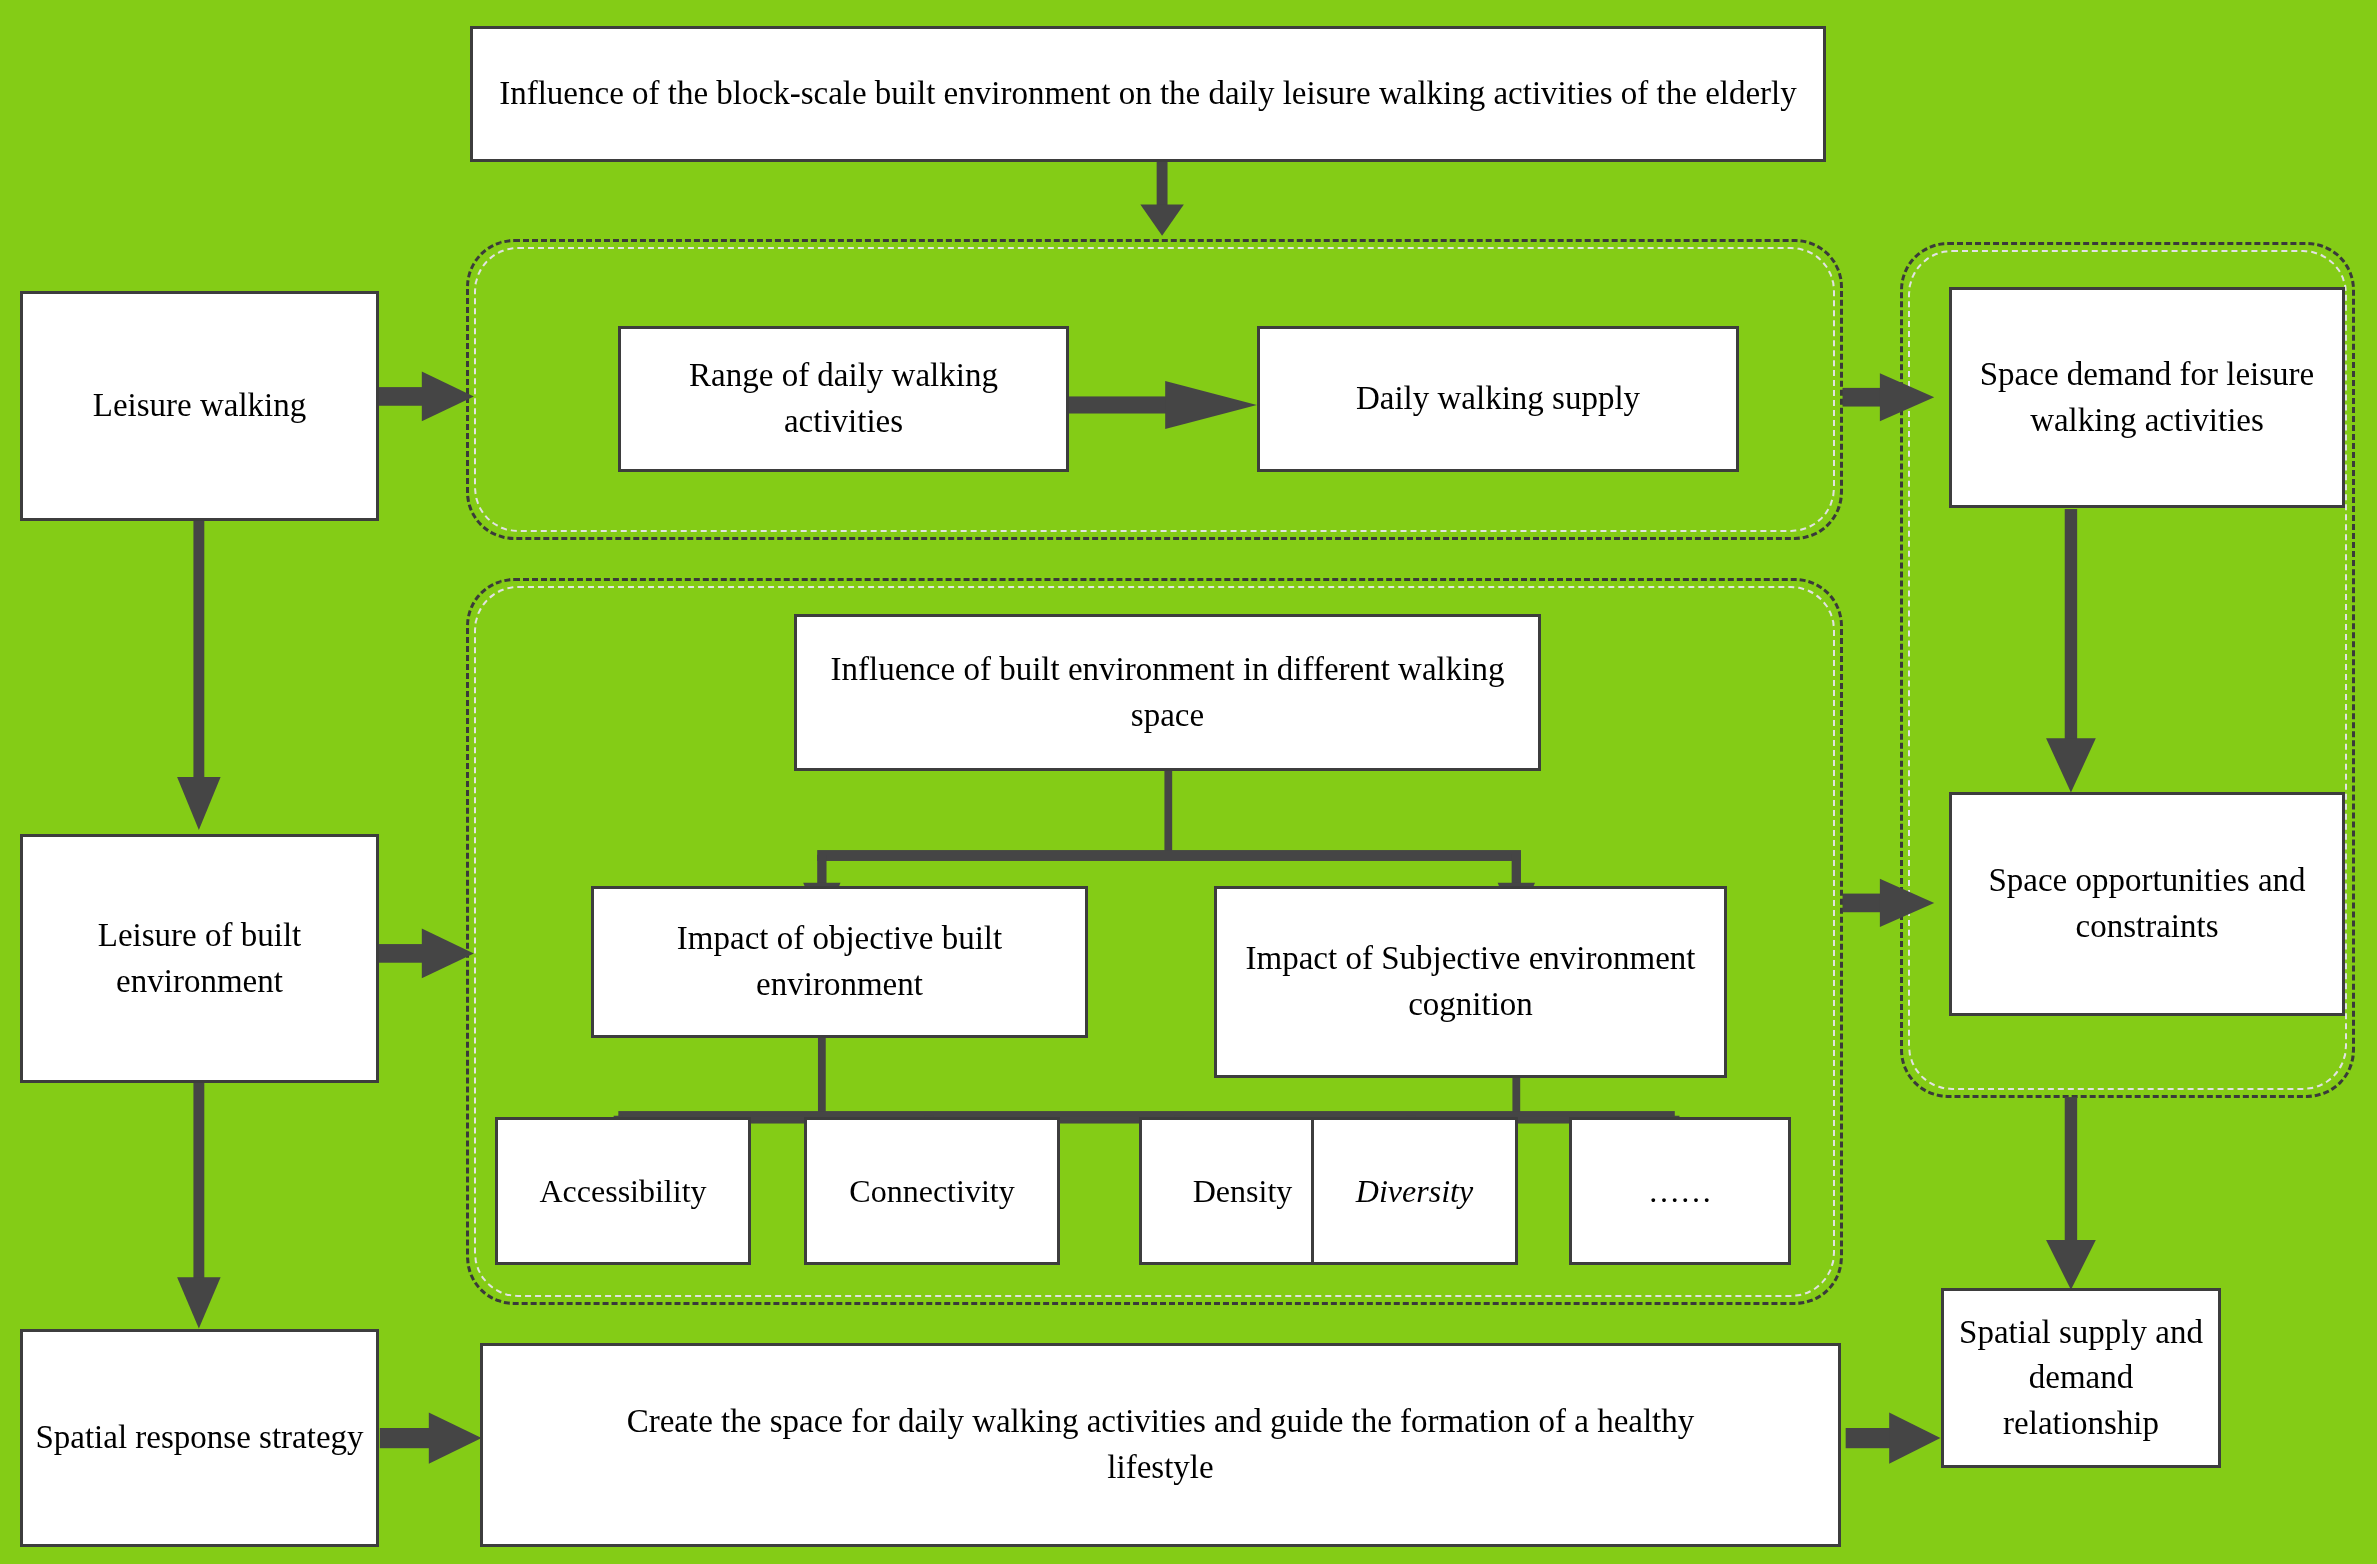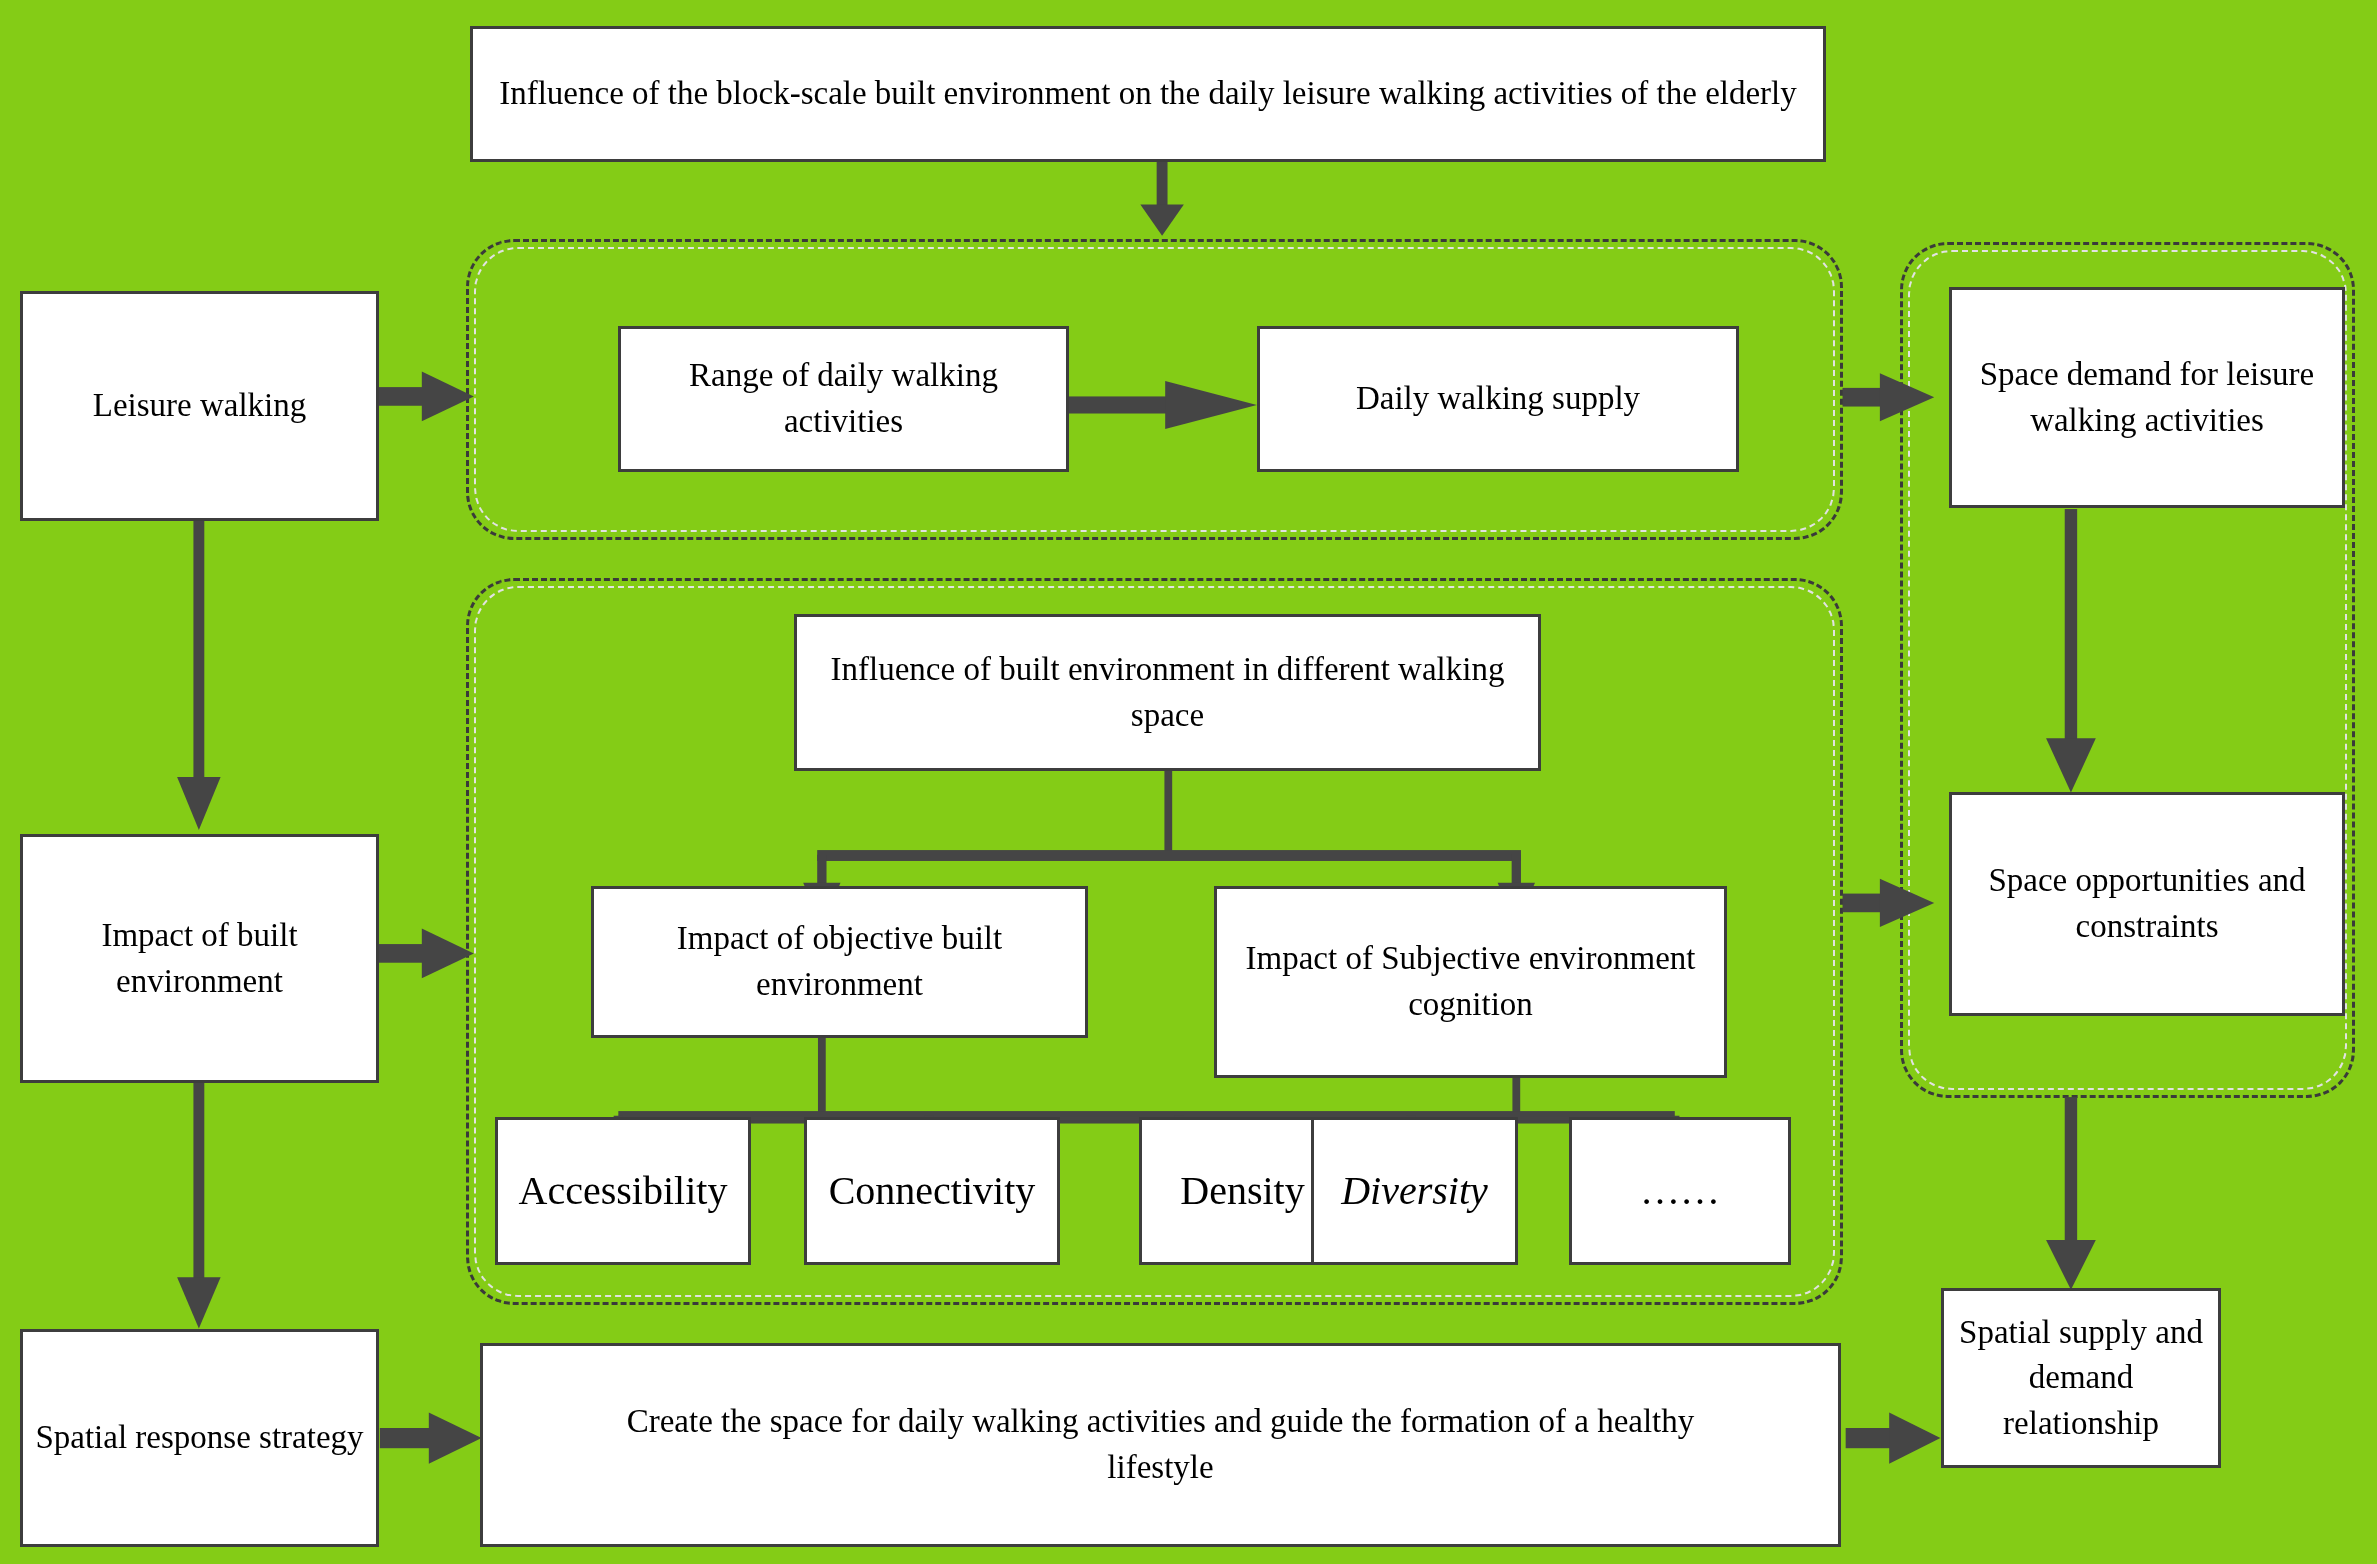--- a/index.html
+++ b/index.html
@@ -168,7 +168,7 @@
   </div>
 
   <div class="node f-lg" style="left:20px;top:834px;width:359px;height:249px;">
-    <span>Impact of built environment</span>
+    <span>Leisure of built environment</span>
   </div>
 
   <div class="node f-lg" style="left:20px;top:1329px;width:359px;height:218px;">

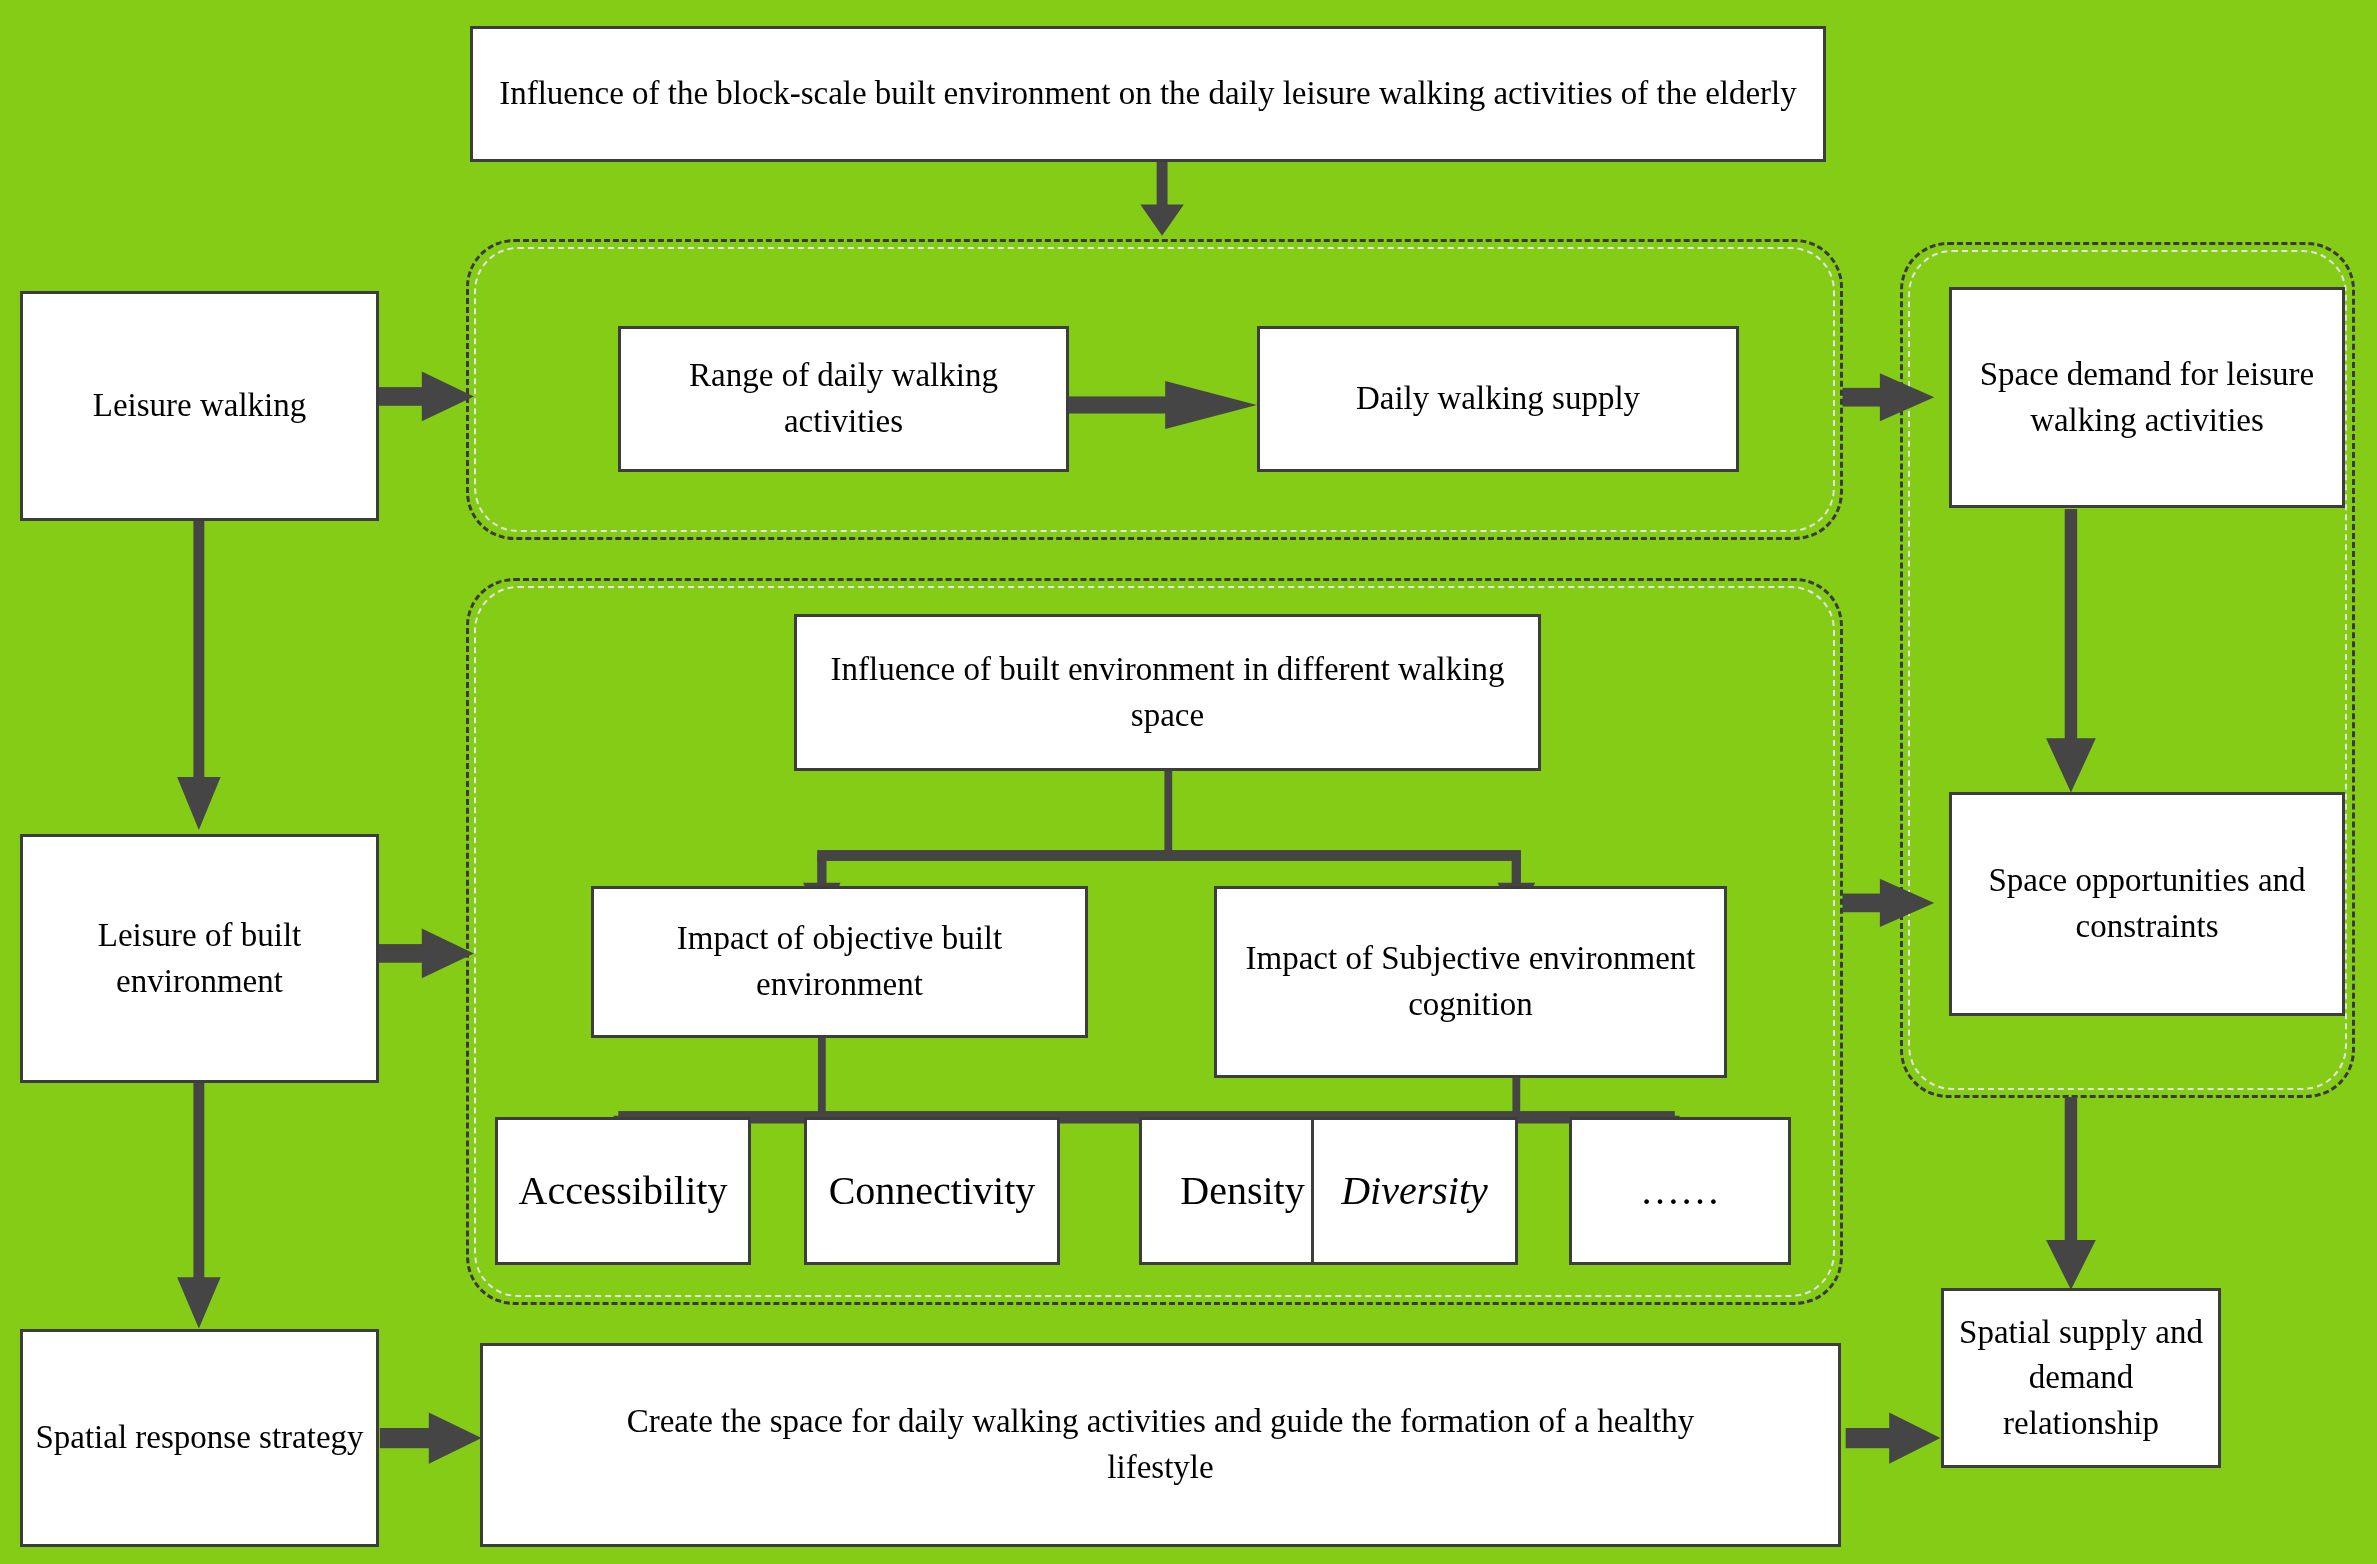--- a/index.html
+++ b/index.html
@@ -30,7 +30,7 @@
   }
   .node span{display:block;width:100%;}
   .f-lg{font-size:33px;}
-  .f-md{font-size:40px;}
+  .f-md{font-size:32px;}
   
   .group{
     position:absolute;

